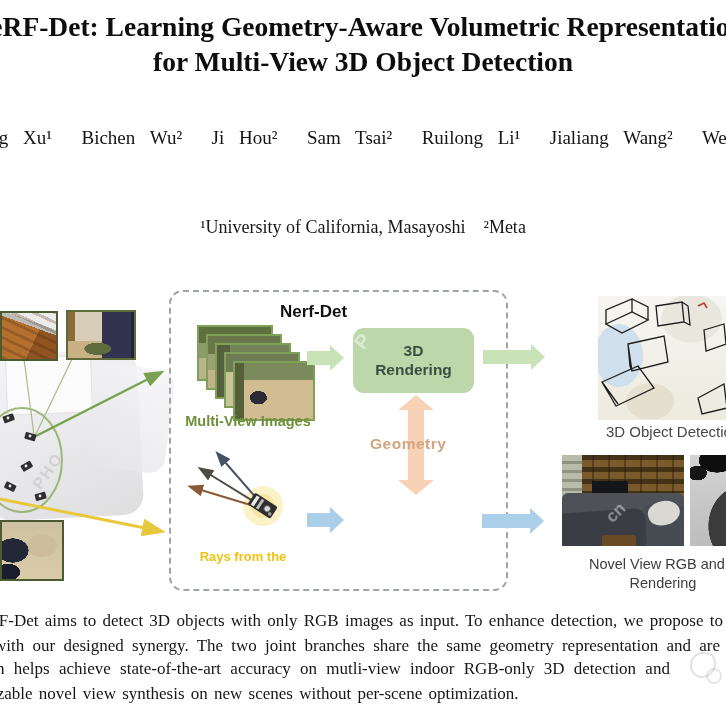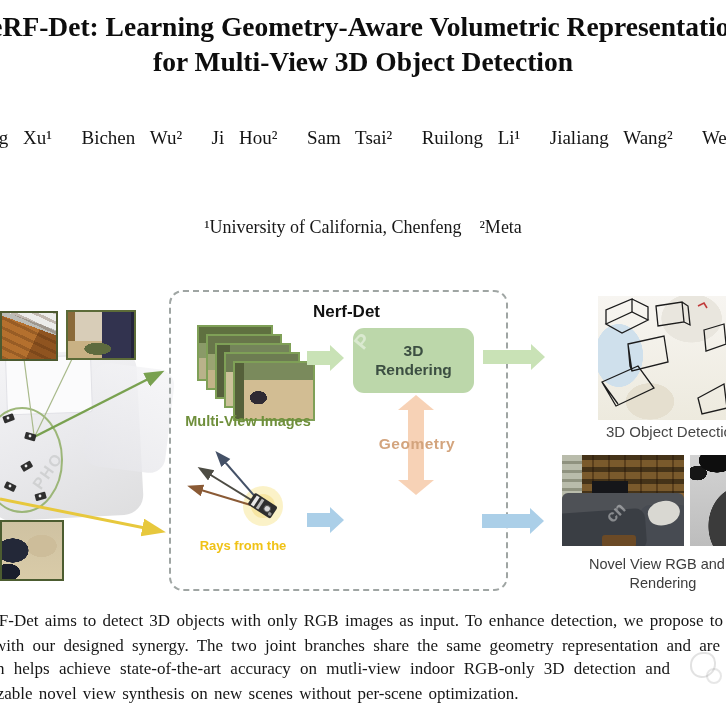--- a/index.html
+++ b/index.html
@@ -158,7 +158,7 @@
   <div id="title1" class="crop-line title">NeRF-Det: Learning Geometry-Aware Volumetric Representations</div>
   <div id="title2" class="crop-line title">for Multi-View 3D Object Detection</div>
   <div id="authors1" class="crop-line authors">Chenfeng Xu¹  Bichen Wu²  Ji Hou²  Sam Tsai²  Ruilong Li¹  Jialiang Wang²  Wei Zhan¹</div>
-  <div id="affil" class="crop-line">¹University of California, Chenfeng    ²Meta</div>
+  <div id="affil" class="crop-line">¹University of California, Masayoshi    ²Meta</div>
 
   <div id="mesh1" class="abs mesh"></div>
   <div id="mesh2" class="abs"></div>

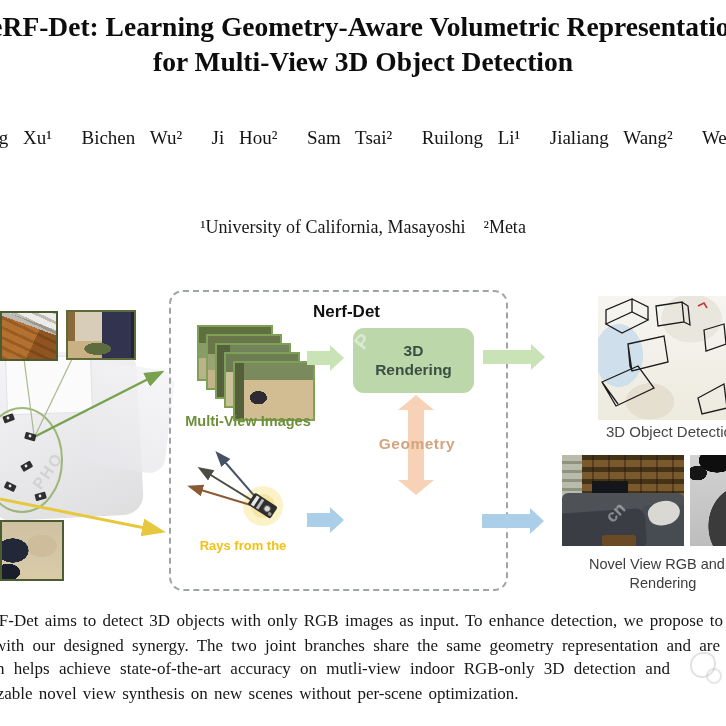--- a/index.html
+++ b/index.html
@@ -51,7 +51,7 @@
   
   #dashed-box{left:169px;top:290px;width:335px;height:297px;border:2px dashed var(--dashed-border);
               border-radius:14px;}
-  #pipeline-title{left:280px;top:302px;width:100px;text-align:right;font-weight:bold;
+  #pipeline-title{left:280px;top:302px;width:100px;text-align:left;font-weight:bold;
                   font-size:17px;color:#111;}
 
   

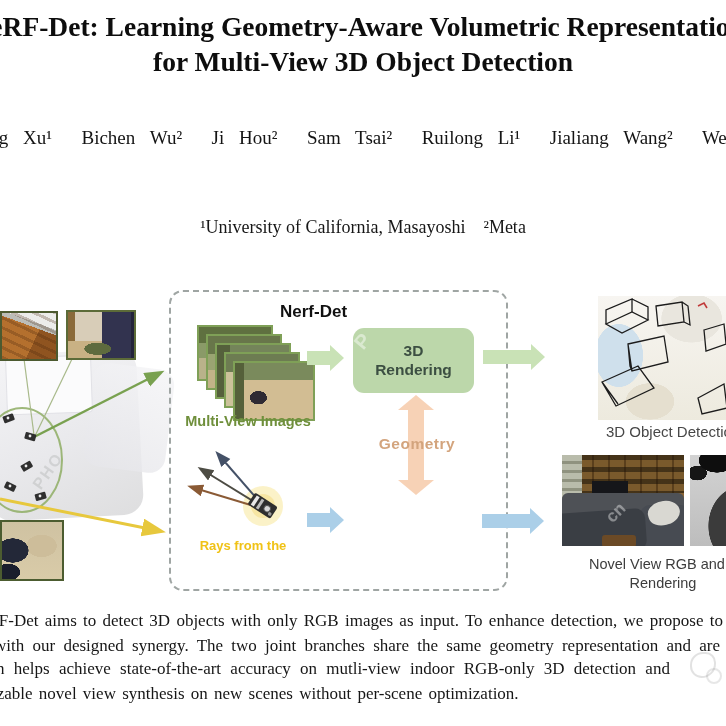--- a/index.html
+++ b/index.html
@@ -92,7 +92,7 @@
   #geo-arrow .geo-down{position:absolute;left:0;bottom:0;width:0;height:0;
       border-left:18px solid transparent;border-right:18px solid transparent;
       border-top:15px solid var(--geometry-orange);}
-  #geo-label{left:370px;top:435px;width:94px;text-align:center;font-size:15.5px;font-weight:600;
+  #geo-label{left:370px;top:435px;width:94px;text-align:left;font-size:15.5px;font-weight:600;
              color:var(--geometry-text);letter-spacing:.5px;}
 
   

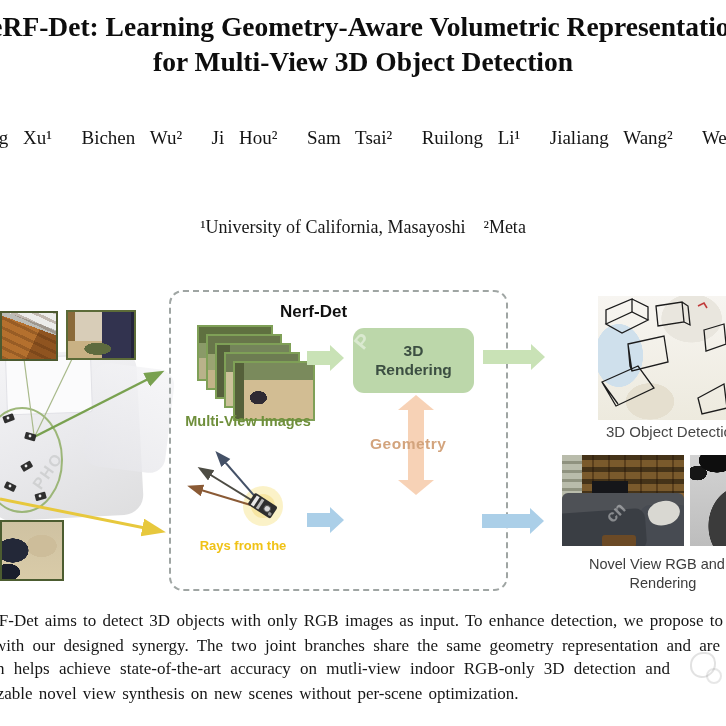--- a/index.html
+++ b/index.html
@@ -96,7 +96,7 @@
              color:var(--geometry-text);letter-spacing:.5px;}
 
   
-  #rays-label{left:181px;top:537px;width:124px;text-align:center;font-weight:bold;font-size:13px;
+  #rays-label{left:181px;top:548px;width:124px;text-align:center;font-weight:bold;font-size:13px;
               line-height:1.45;color:var(--rays-label);text-shadow:0 0 2px #fff;}
 
   

